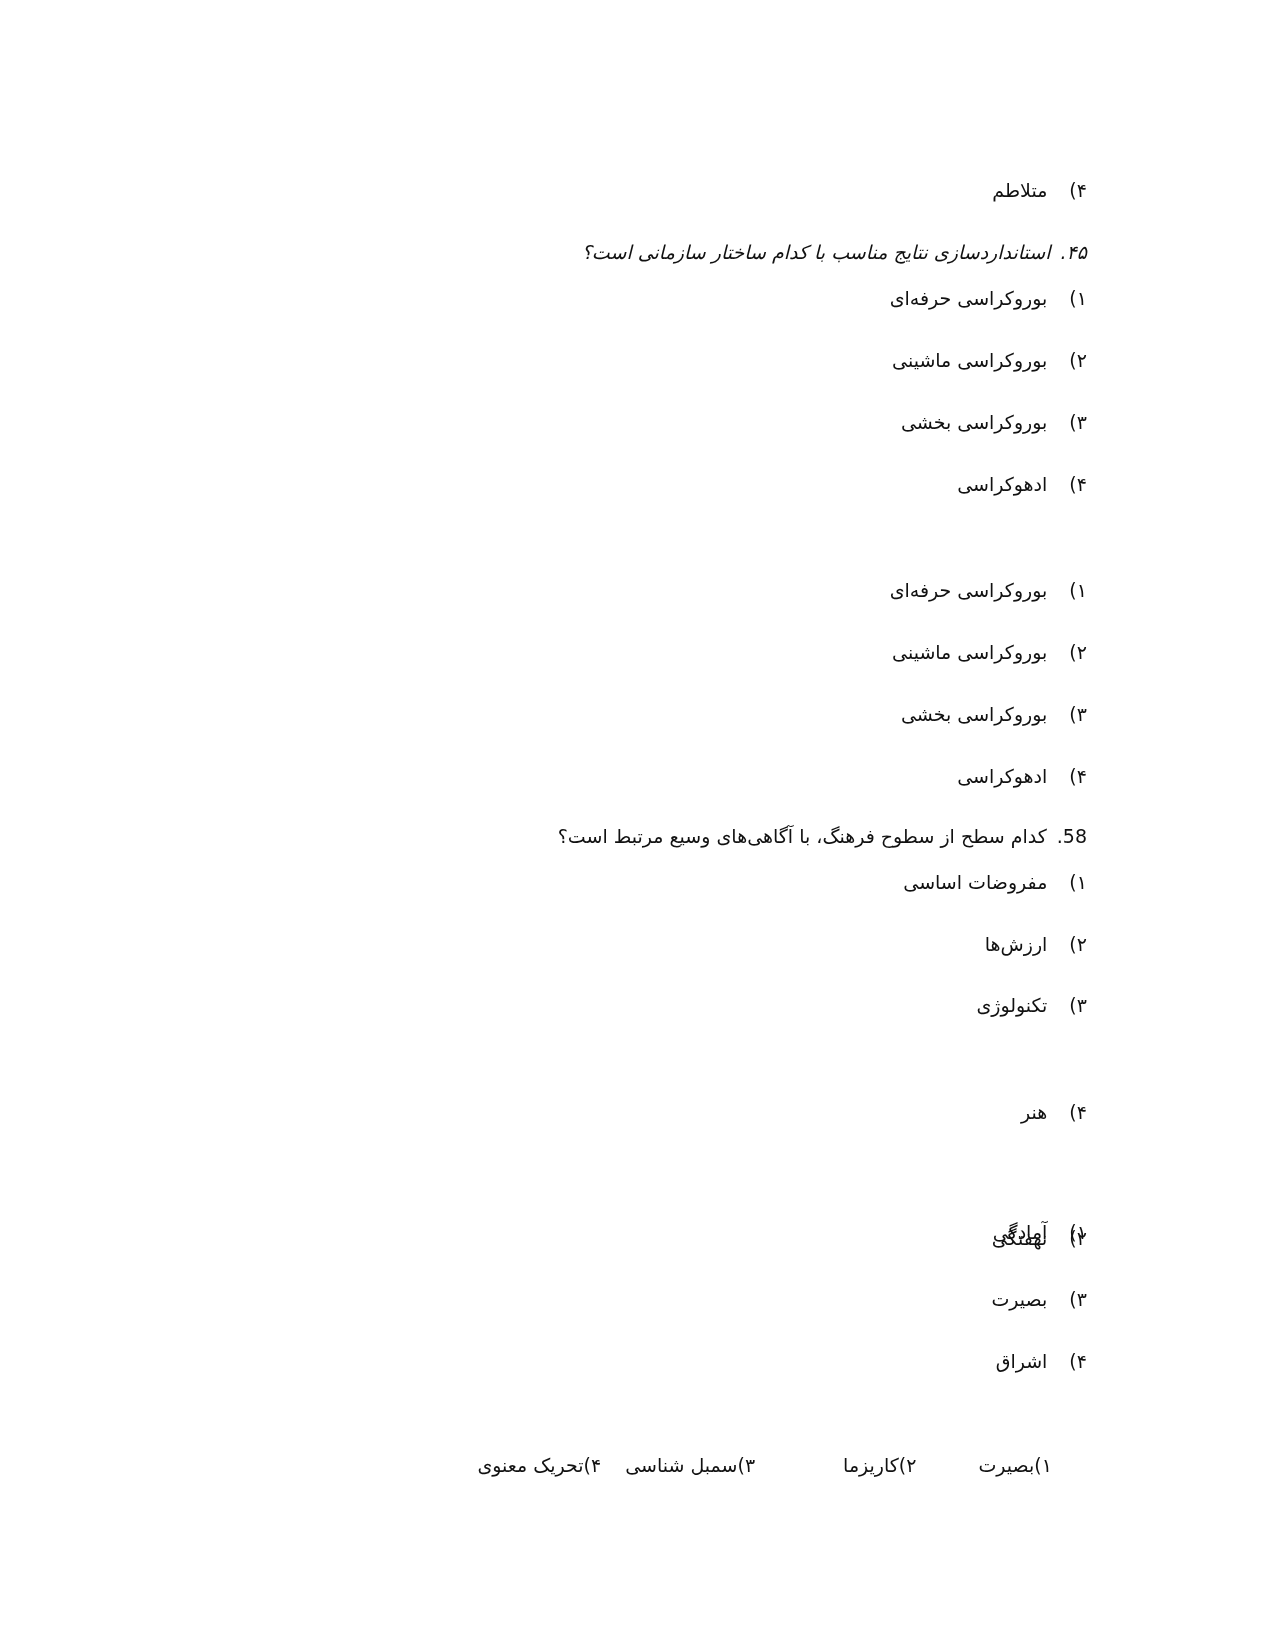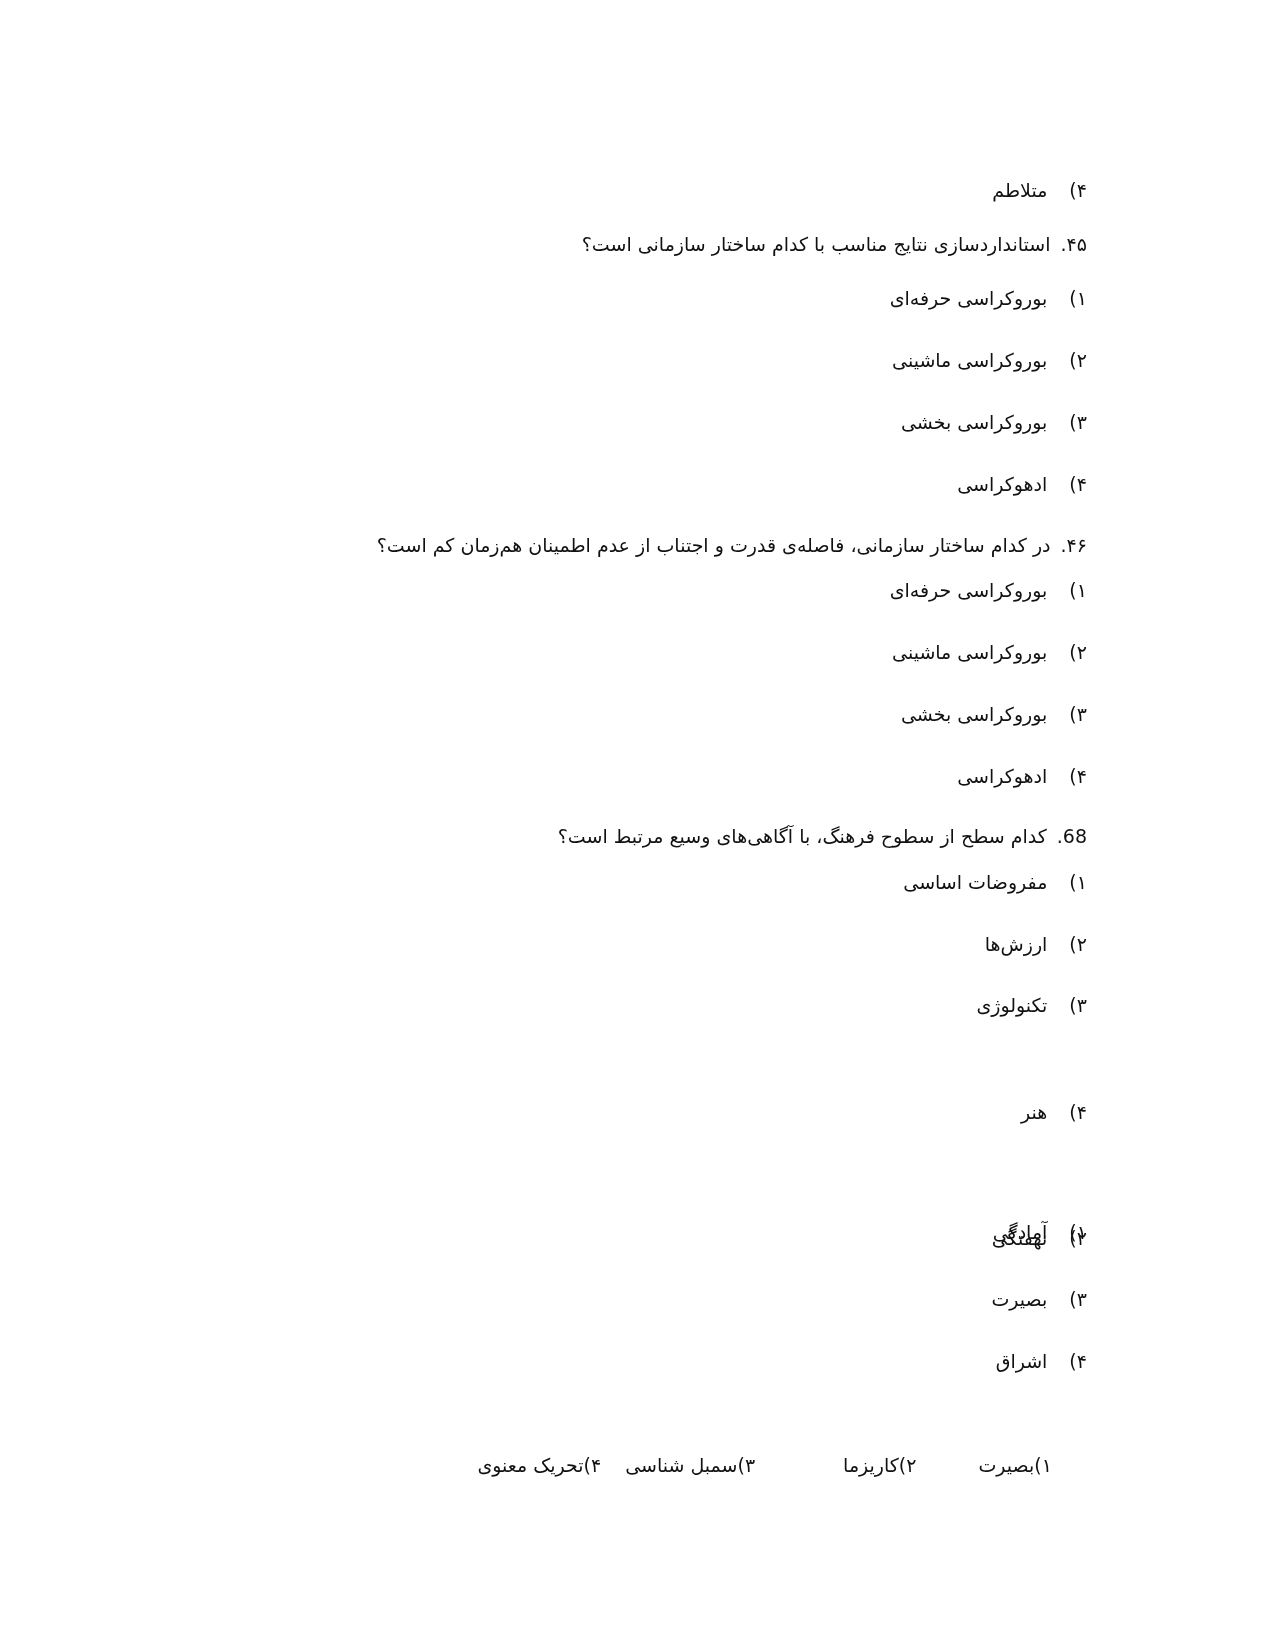--- a/index.html
+++ b/index.html
@@ -28,7 +28,7 @@
     <span class="num">۴)</span><span class="gap-o"></span><span>متلاطم</span>
   </div>
 
-  <div class="line" style="top:230px;">
+  <div class="line" style="top:238px;font-style:italic;">
     <span class="num">۴۵.</span><span class="gap-q"></span><span>استانداردسازی نتایج مناسب با کدام ساختار سازمانی است؟</span>
   </div>
   <div class="line" style="top:284px;">

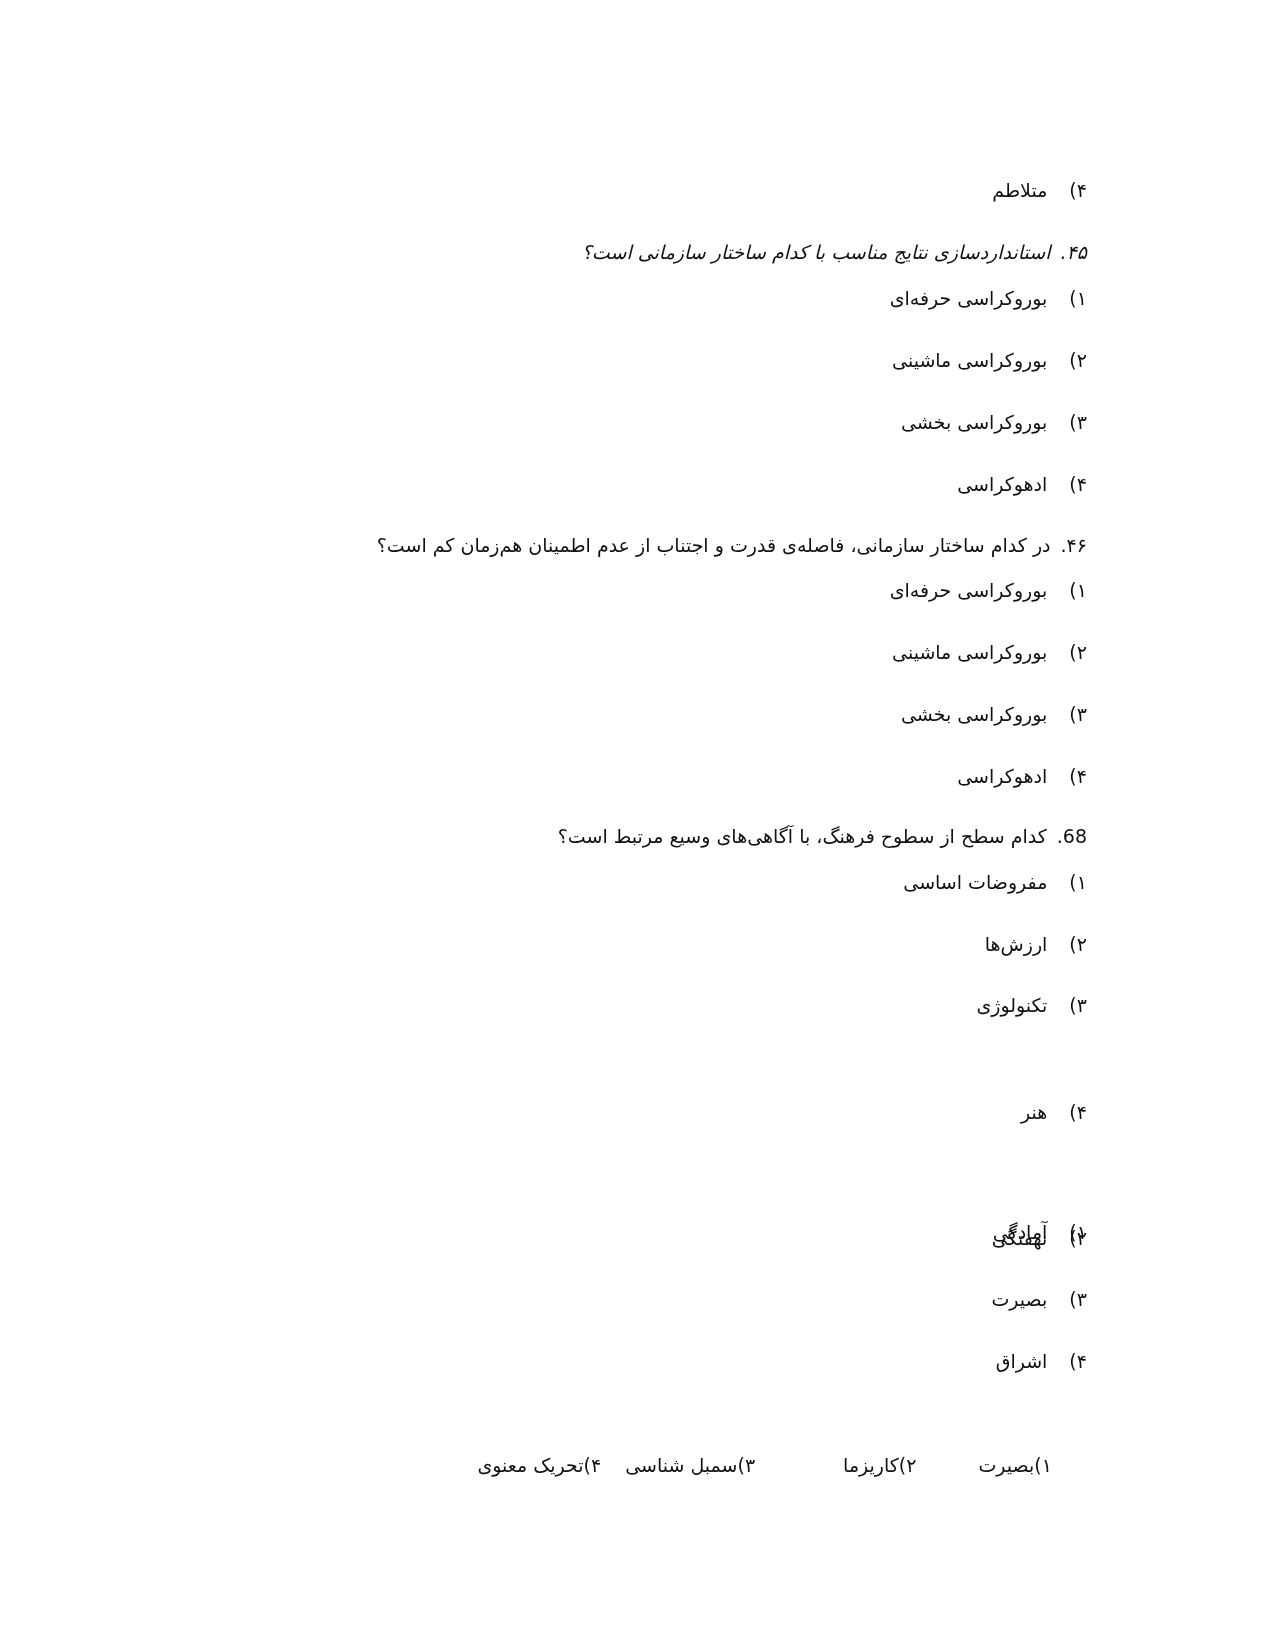--- a/index.html
+++ b/index.html
@@ -44,9 +44,6 @@
     <span class="num">۴)</span><span class="gap-o"></span><span>ادهوکراسی</span>
   </div>
 
-  <div class="line" style="top:531px;">
-    <span class="num">۴۶.</span><span class="gap-q"></span><span>در کدام ساختار سازمانی، فاصله‌ی قدرت و اجتناب از عدم اطمینان هم‌زمان کم است؟</span>
-  </div>
   <div class="line" style="top:576px;">
     <span class="num">۱)</span><span class="gap-o"></span><span>بوروکراسی حرفه‌ای</span>
   </div>

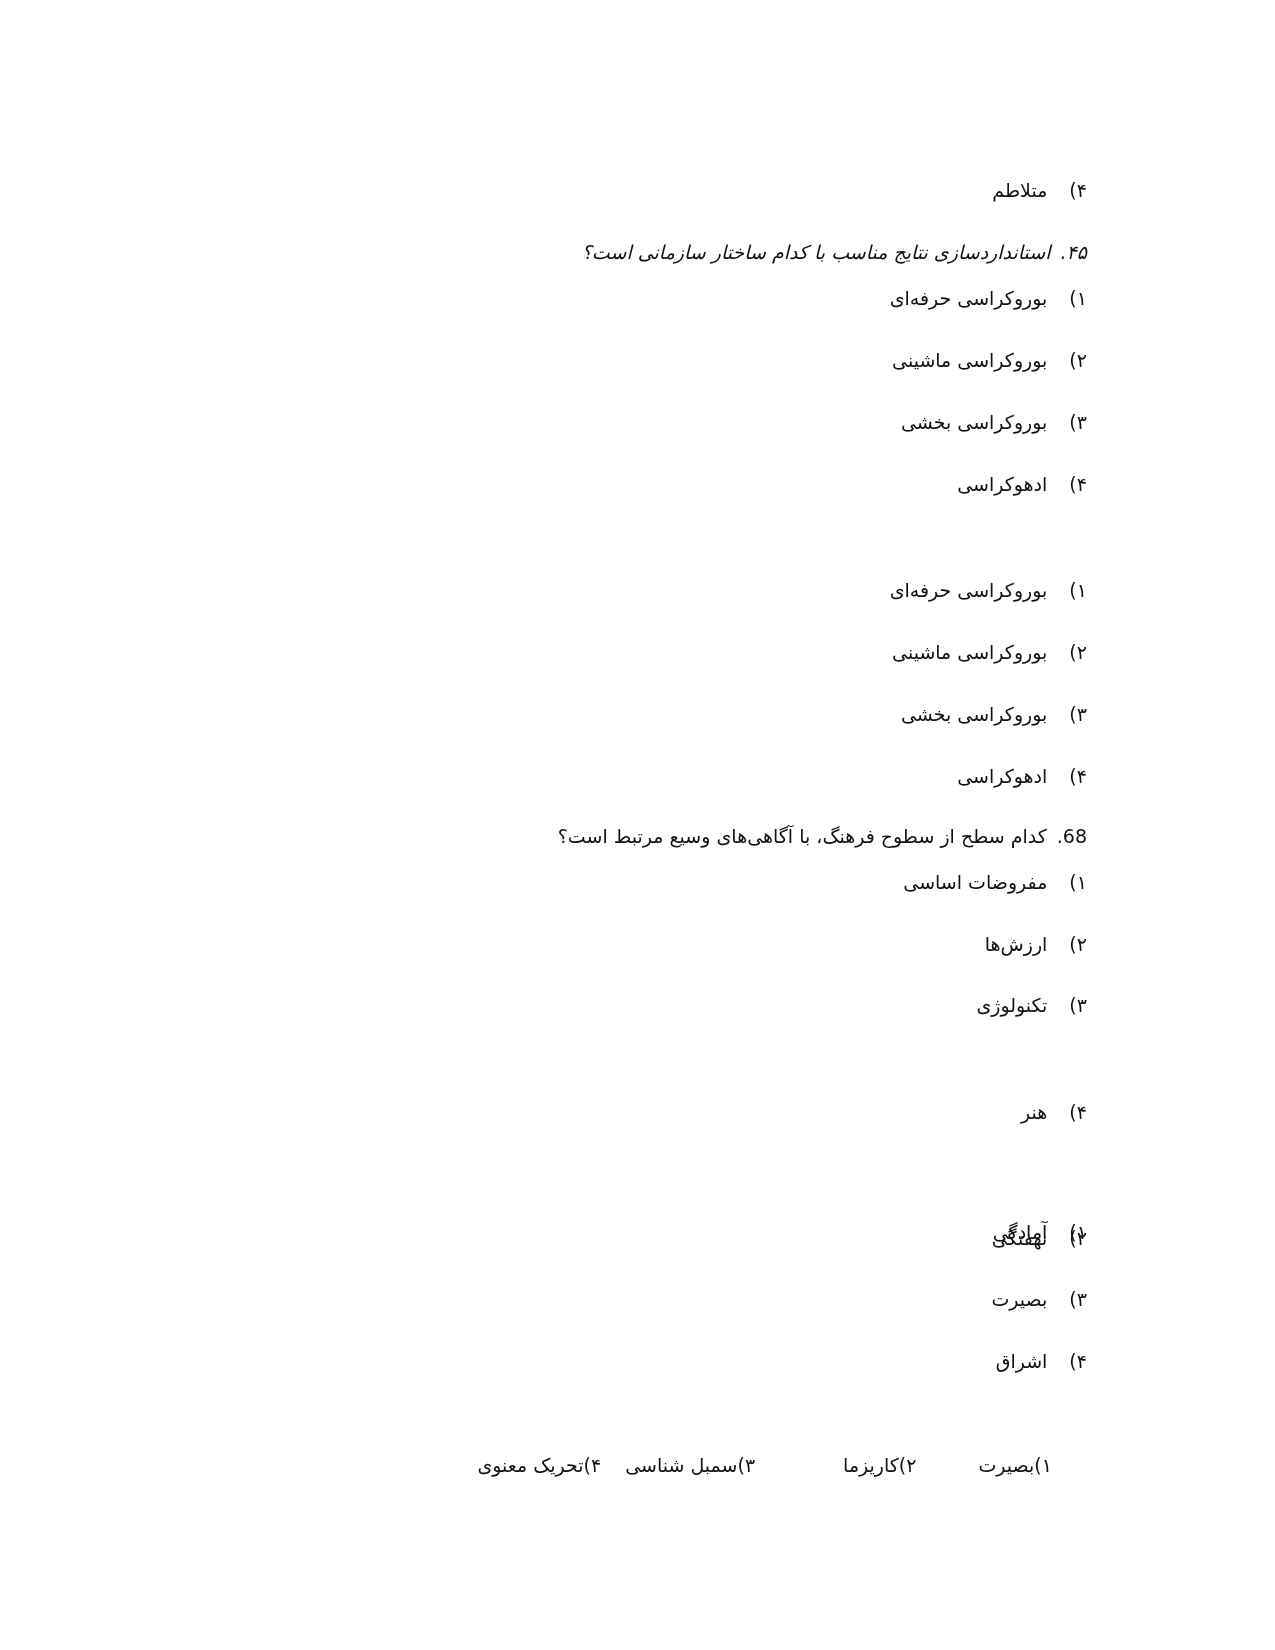--- a/index.html
+++ b/index.html
@@ -58,7 +58,7 @@
   </div>
 
   <div class="line" style="top:822px;">
-    <span class="num">68.</span><span class="gap-q"></span><span>کدام سطح از سطوح فرهنگ، با آگاهی‌های وسیع مرتبط است؟</span>
+    <span class="num">58.</span><span class="gap-q"></span><span>کدام سطح از سطوح فرهنگ، با آگاهی‌های وسیع مرتبط است؟</span>
   </div>
   <div class="line" style="top:868px;">
     <span class="num">۱)</span><span class="gap-o"></span><span>مفروضات اساسی</span>

